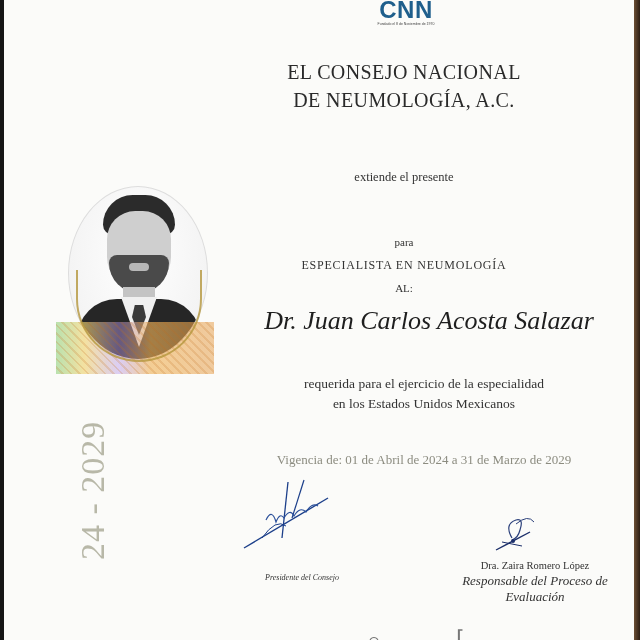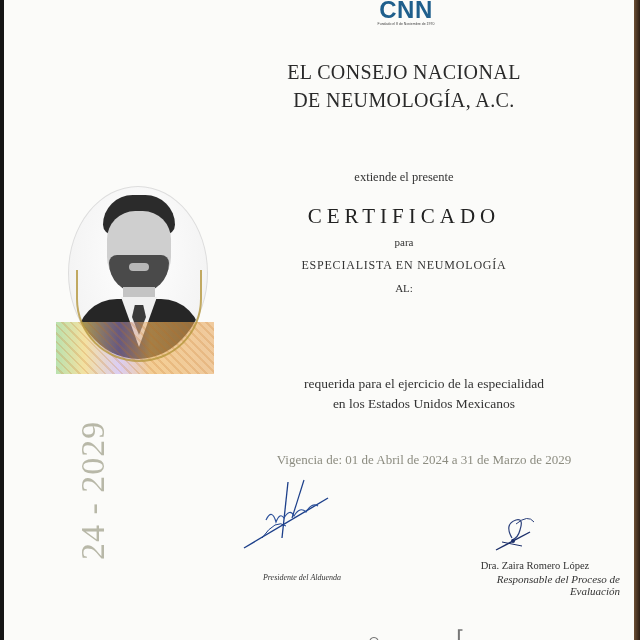--- a/index.html
+++ b/index.html
@@ -155,7 +155,6 @@
   </div>
 
   <div class="abs center extiende">extiende el presente</div>
-  <div class="abs center cert-title">CERTIFICADO</div>
   <div class="abs center como">para</div>
   <div class="abs center specialty">ESPECIALISTA EN NEUMOLOGÍA</div>
   <div class="abs center al">AL:</div>

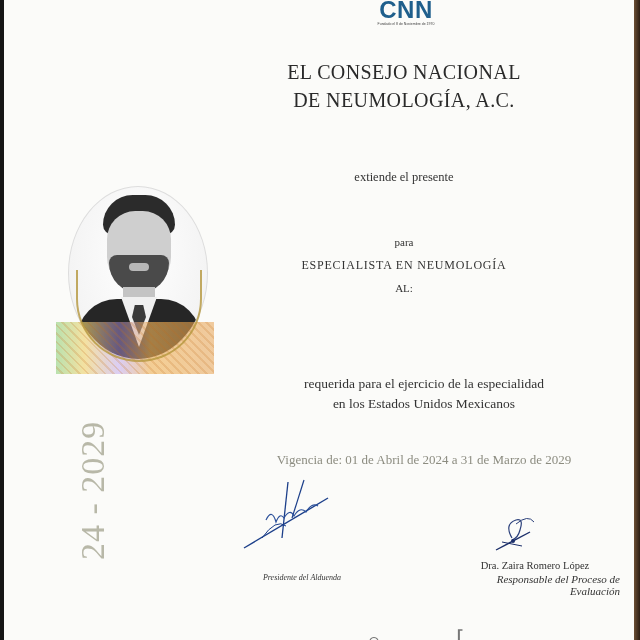--- a/index.html
+++ b/index.html
@@ -158,6 +158,7 @@
   <div class="abs center como">para</div>
   <div class="abs center specialty">ESPECIALISTA EN NEUMOLOGÍA</div>
   <div class="abs center al">AL:</div>
+  <div class="abs center name">Dr. Juan Carlos Acosta Salazar</div>
 
   <div class="abs center reason">
     <div>requerida para el ejercicio de la especialidad</div>

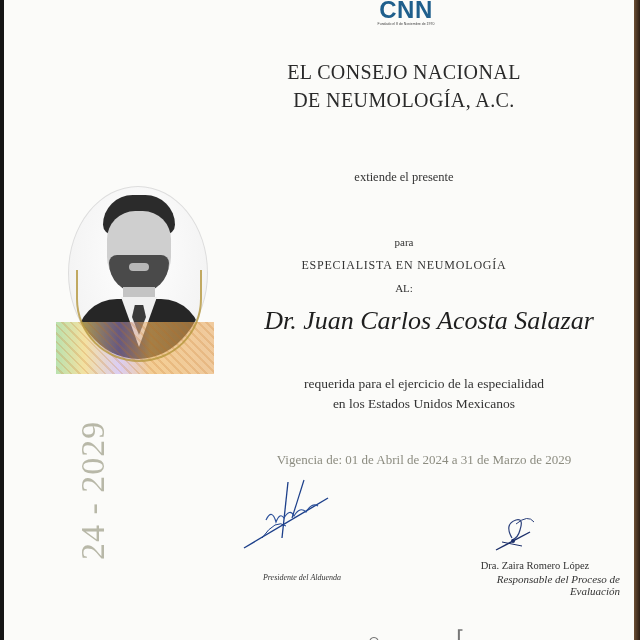--- a/index.html
+++ b/index.html
@@ -197,7 +197,7 @@
     <circle cx="23" cy="25" r="2" fill="#1c2f6a"></circle>
   </svg>
 
-  <div class="abs center signer1-role">Presidente del Alduenda</div>
+  <div class="abs center signer1-role">Presidente del Consejo</div>
   <div class="abs center signer2-name">Dra. Zaira Romero López</div>
   <div class="abs center signer2-role">Responsable del Proceso de Evaluación</div>
 

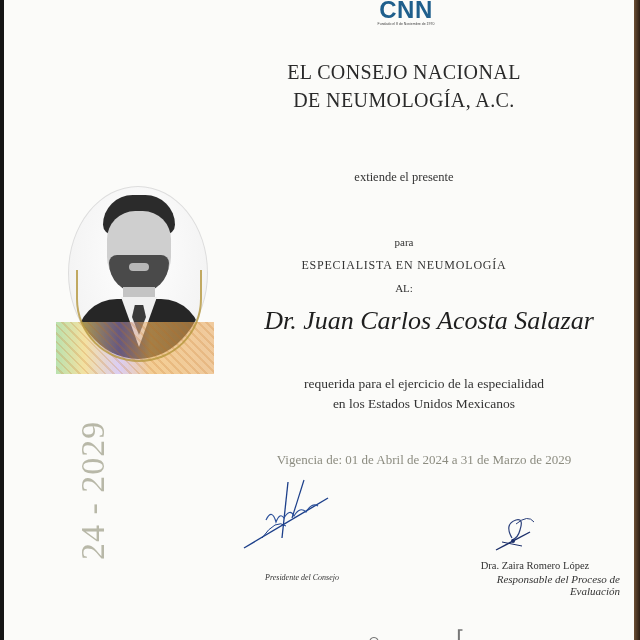--- a/index.html
+++ b/index.html
@@ -135,7 +135,7 @@
   .signer1-name { left: 208px; top: 558px; width: 180px; font-size: 10.5px; color: #333; font-family: "Liberation Serif", serif; }
   .signer1-role { left: 208px; top: 573px; width: 180px; font-size: 8px; font-style: italic; color: #333; font-family: "Liberation Serif", serif; }
   .signer2-name { left: 446px; top: 560px; width: 170px; font-size: 10.5px; color: #333; font-family: "Liberation Serif", serif; text-align: center; }
-  .signer2-role { left: 446px; top: 573px; width: 170px; font-size: 11px; font-style: italic; color: #333; font-family: "Liberation Serif", serif; text-align: right; }
+  .signer2-role { left: 446px; top: 573px; width: 170px; font-size: 13px; font-style: italic; color: #333; font-family: "Liberation Serif", serif; }
 
   .stray { color: #777; font-size: 22px; font-family: "Liberation Serif", serif; }
 </style>

